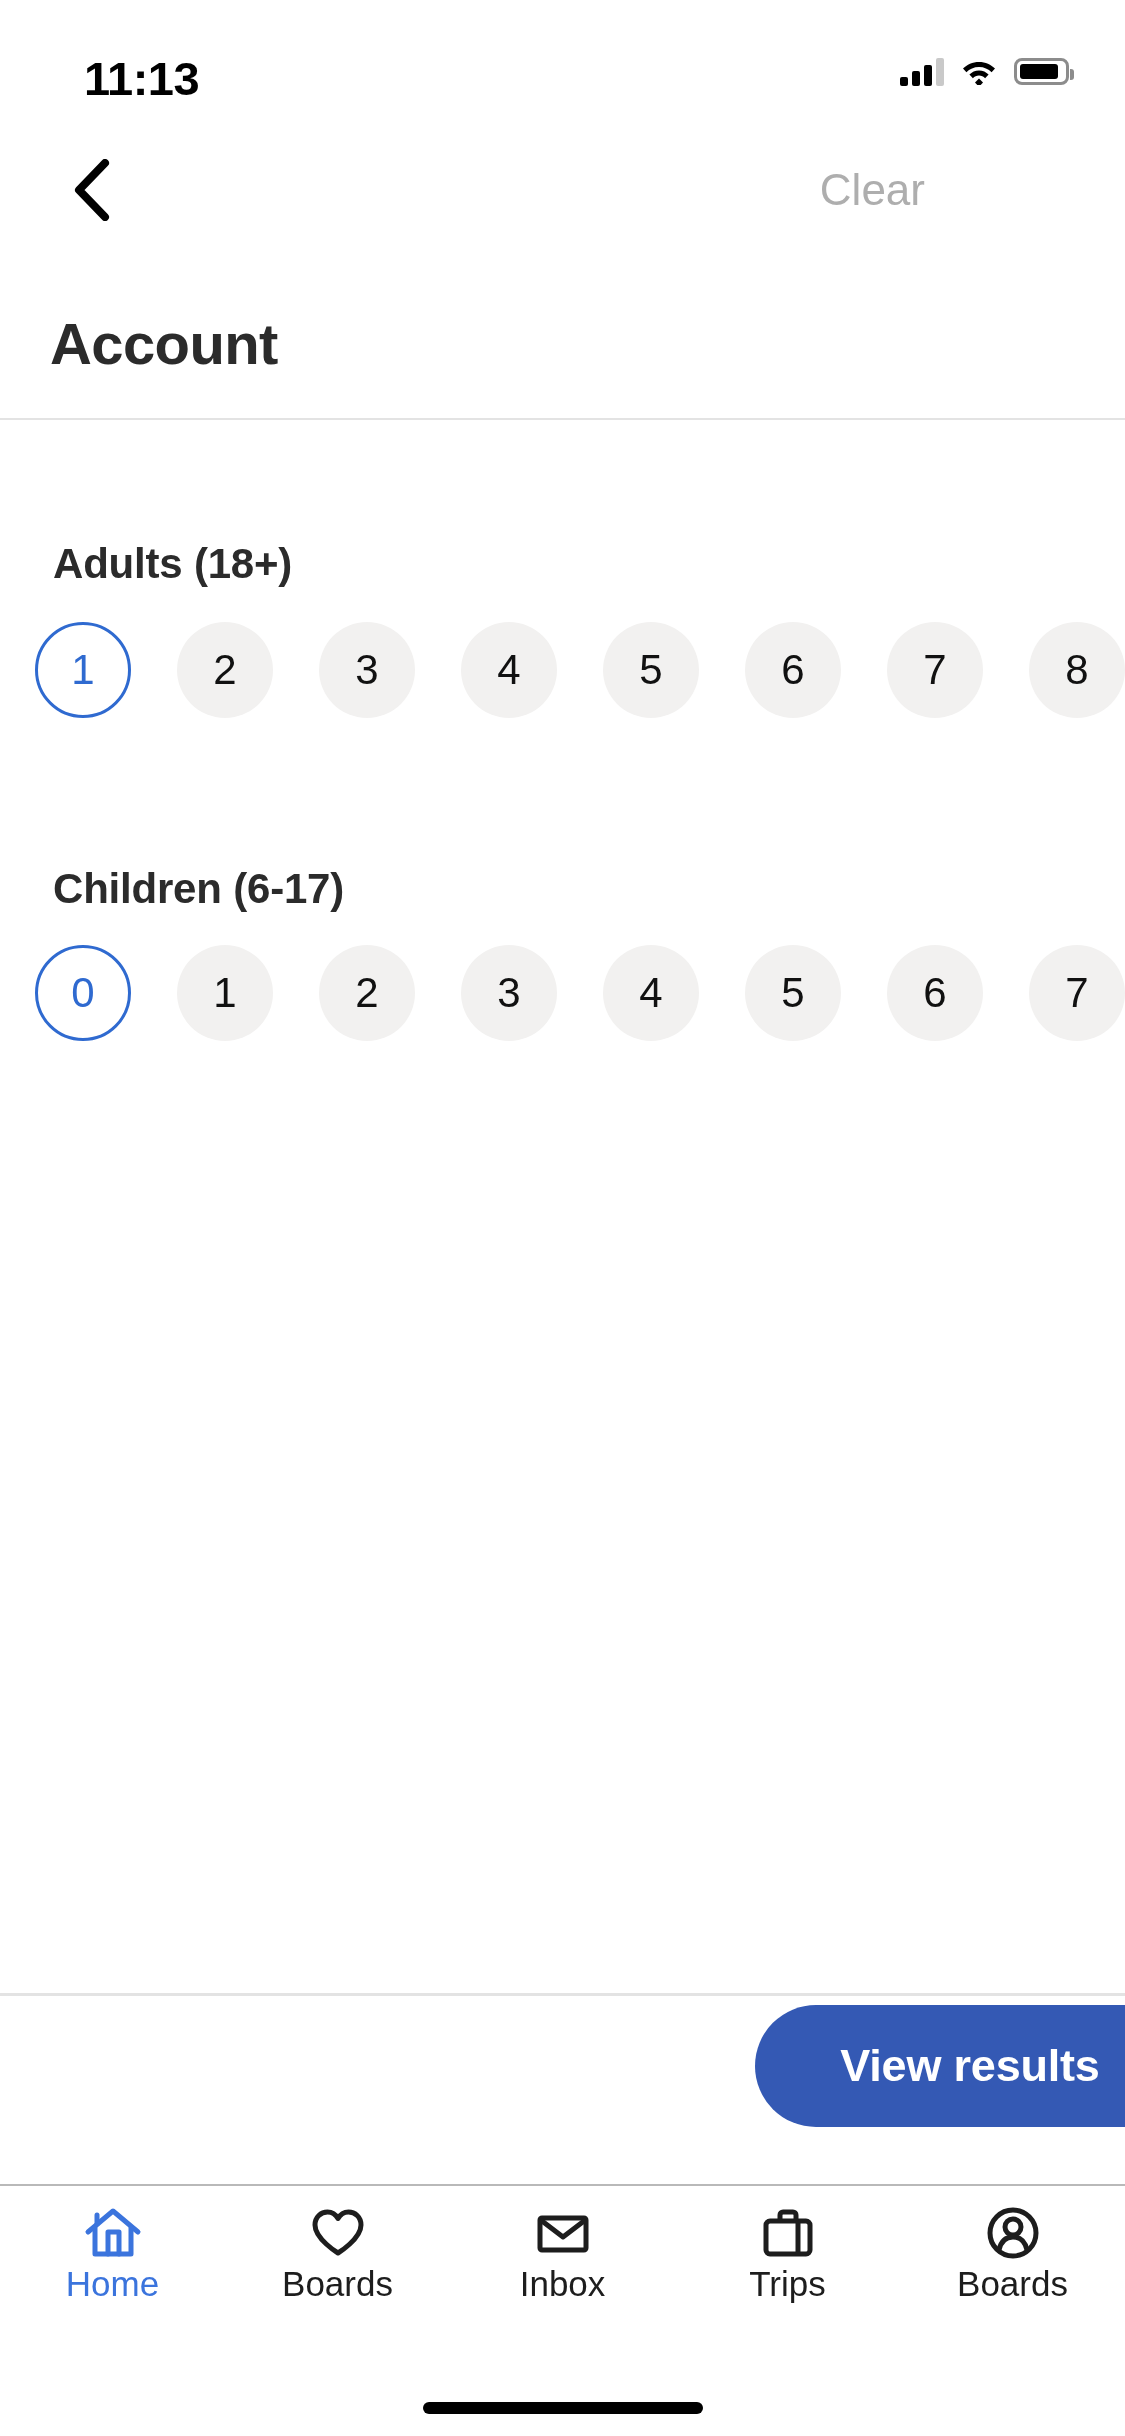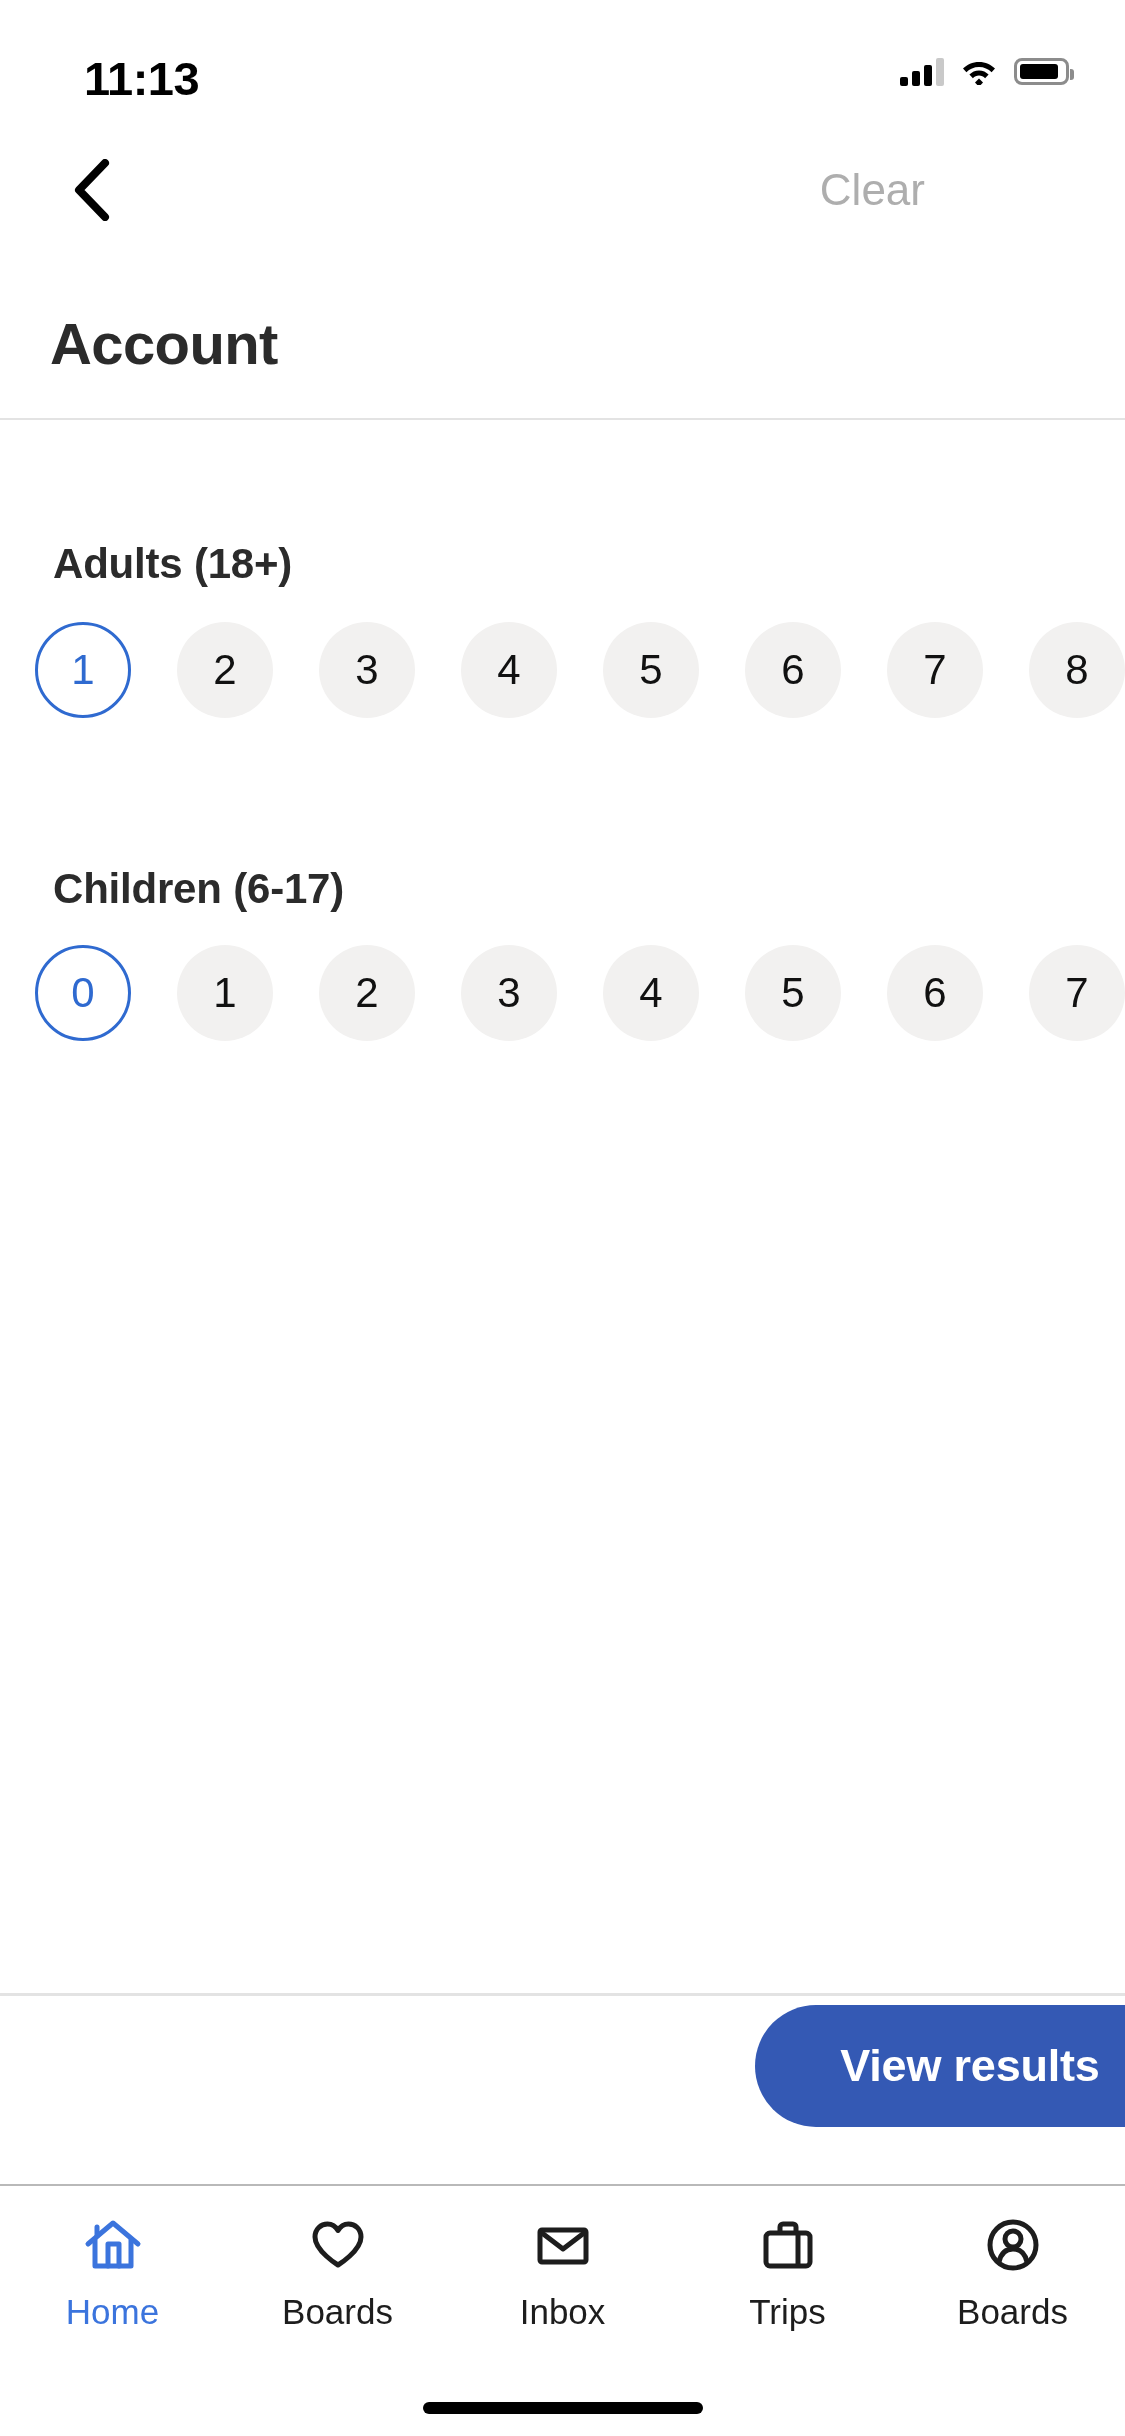--- a/index.html
+++ b/index.html
@@ -123,7 +123,7 @@
   .tab {
     flex:1 1 0; height:182px;
     display:flex; flex-direction:column; align-items:center;
-    padding-top:28px; gap:16px;
+    padding-top:16px; 
   }
   .tab-icon { width:62px; height:62px; display:block; }
   .tab-label { font-size:35px; color:#1d1d1d; font-weight:400; }

